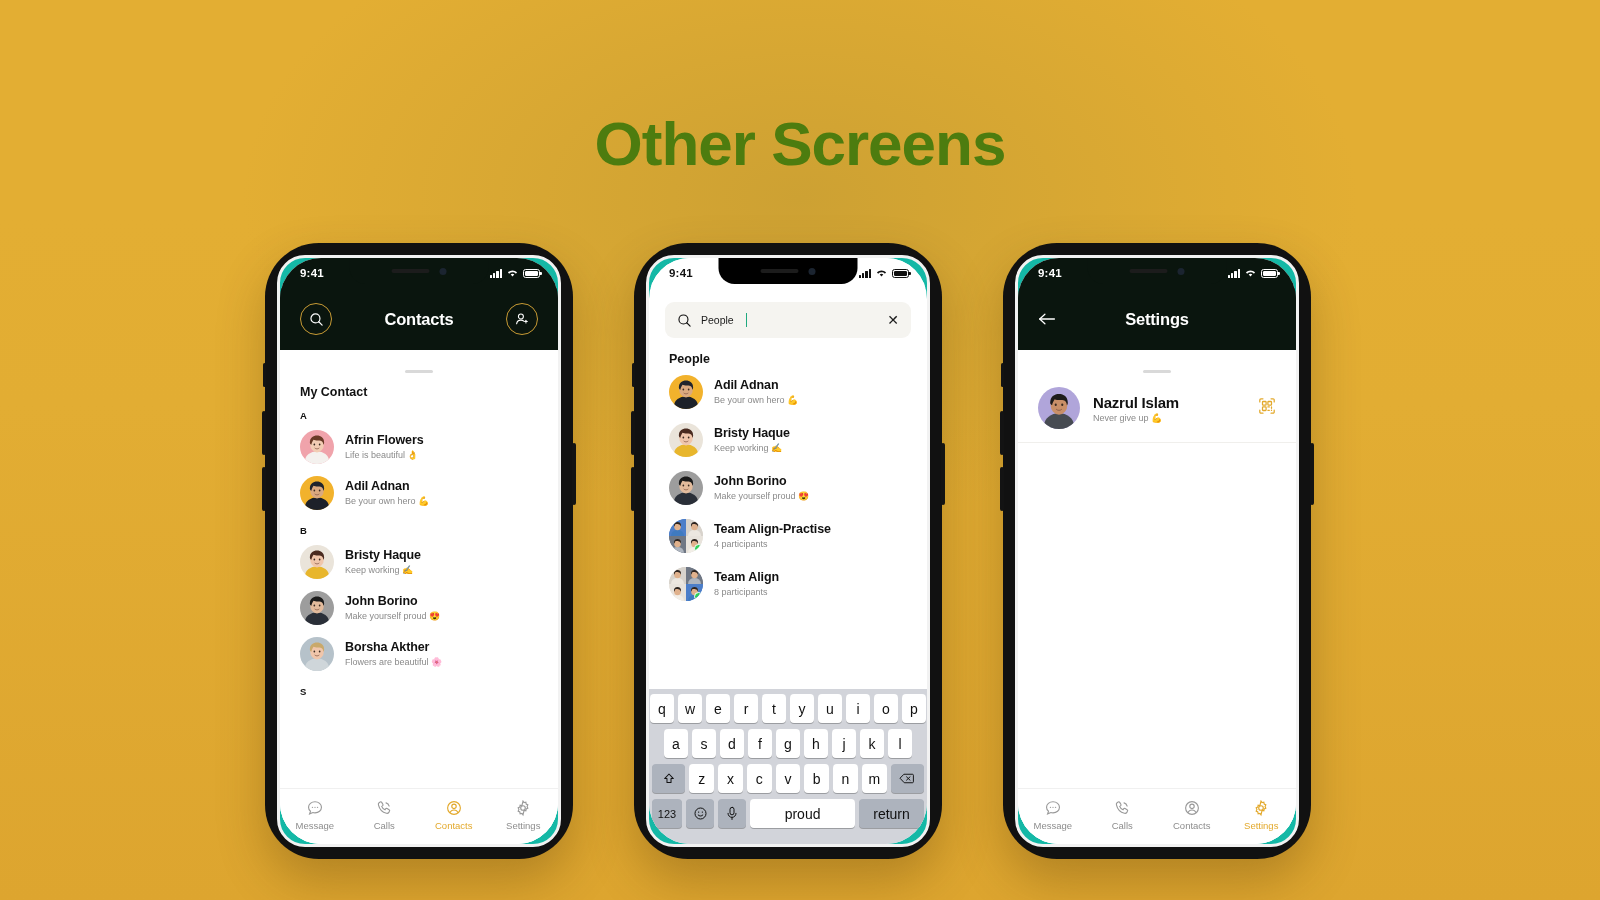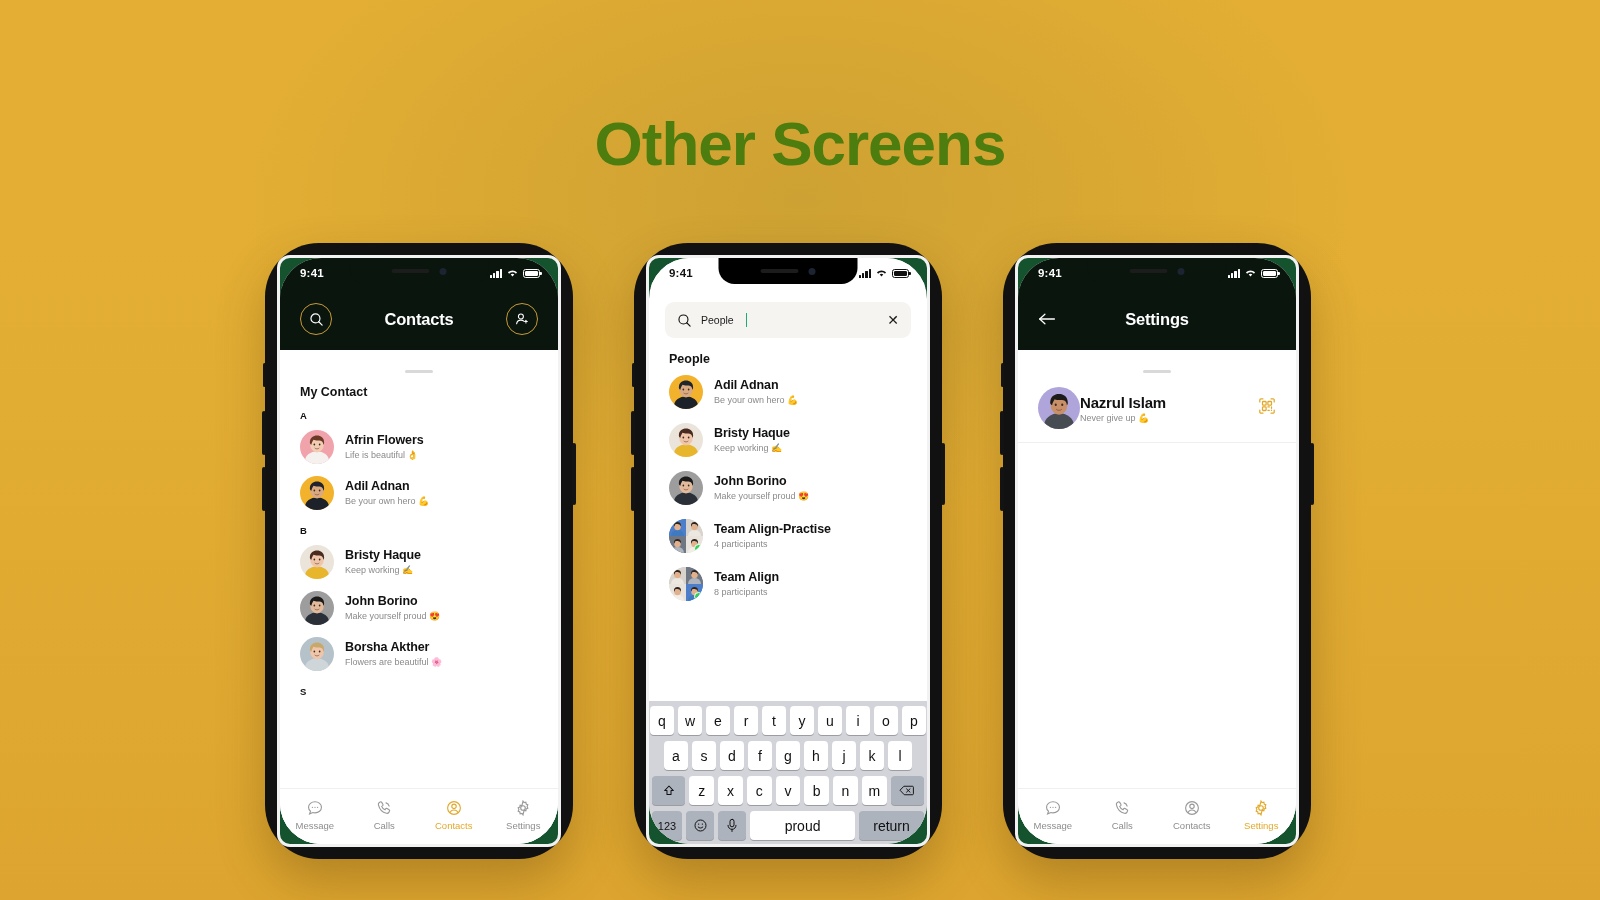--- a/index.html
+++ b/index.html
@@ -37,8 +37,8 @@
   .phone .bezel {
     position: relative;
     width: 100%; height: 100%;
-    border-radius: 13px;
-    background: #14532d;
+    border-radius: 28px;
+    background: #14b8a6;
     border: 3px solid #f2f2f2;
     overflow: hidden;
   }

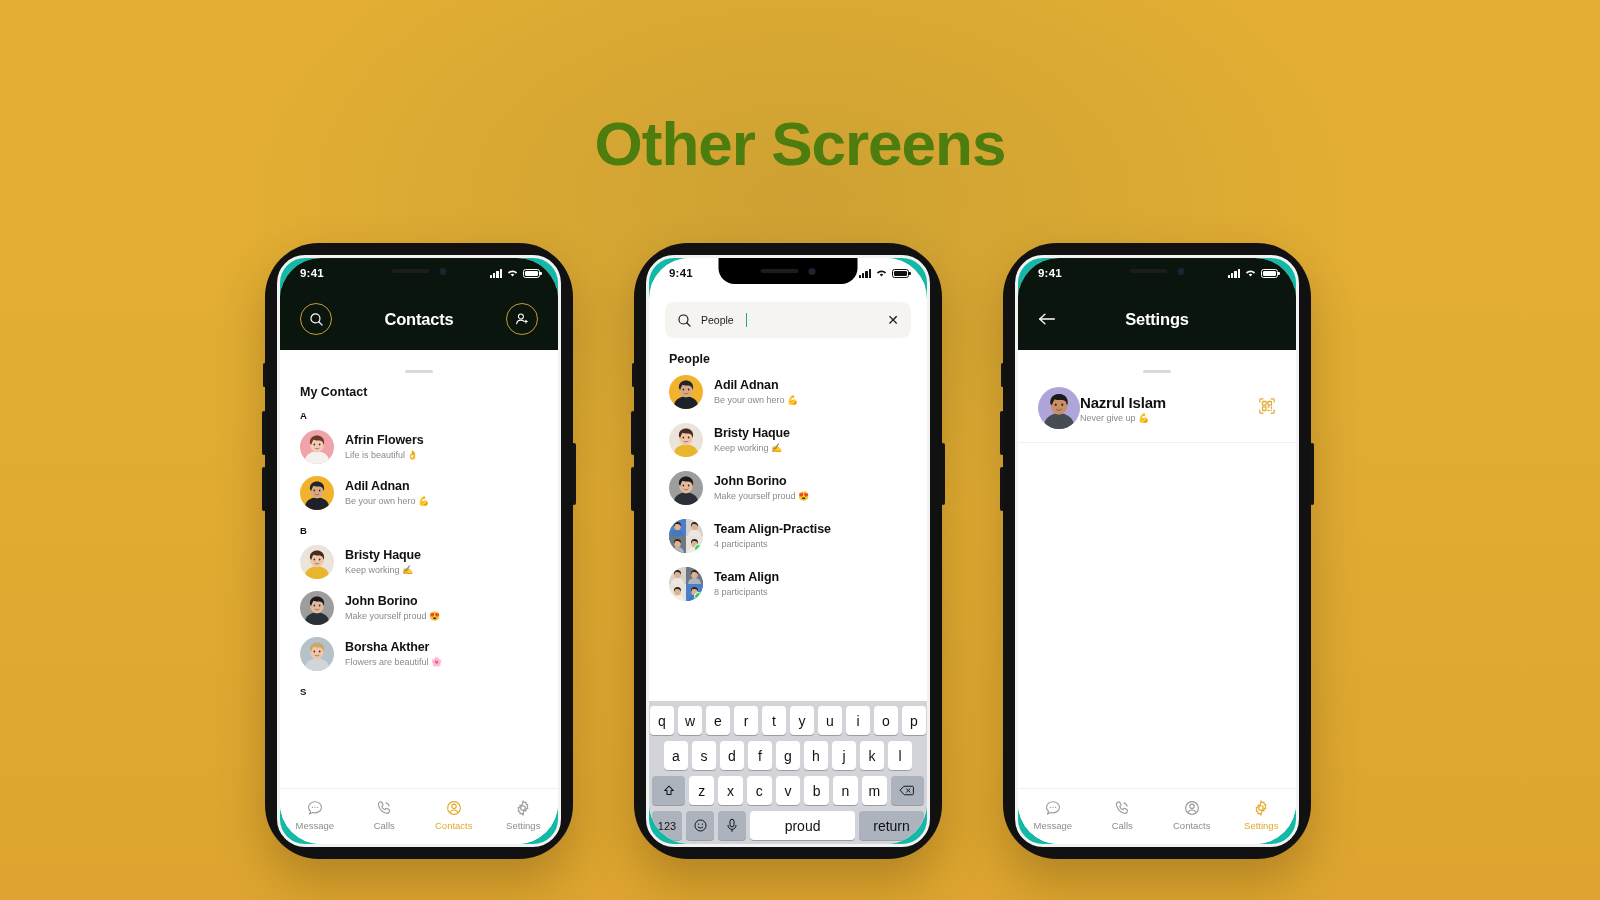--- a/index.html
+++ b/index.html
@@ -179,7 +179,7 @@
   .kb-row.r2 { padding: 0 14px; }
 
   
-  .profile { display: flex; align-items: center; padding: 14px 20px 13px; }
+  .profile { display: flex; align-items: center; gap: 13px; padding: 14px 20px 13px; }
   .profile .avatar { width: 42px; height: 42px; flex: 0 0 42px; }
   .pf-name { font-size: 15px; font-weight: bold; color: #111; letter-spacing: -.2px; }
   .pf-sub { font-size: 9px; color: #8a8a8a; margin-top: 2px; }

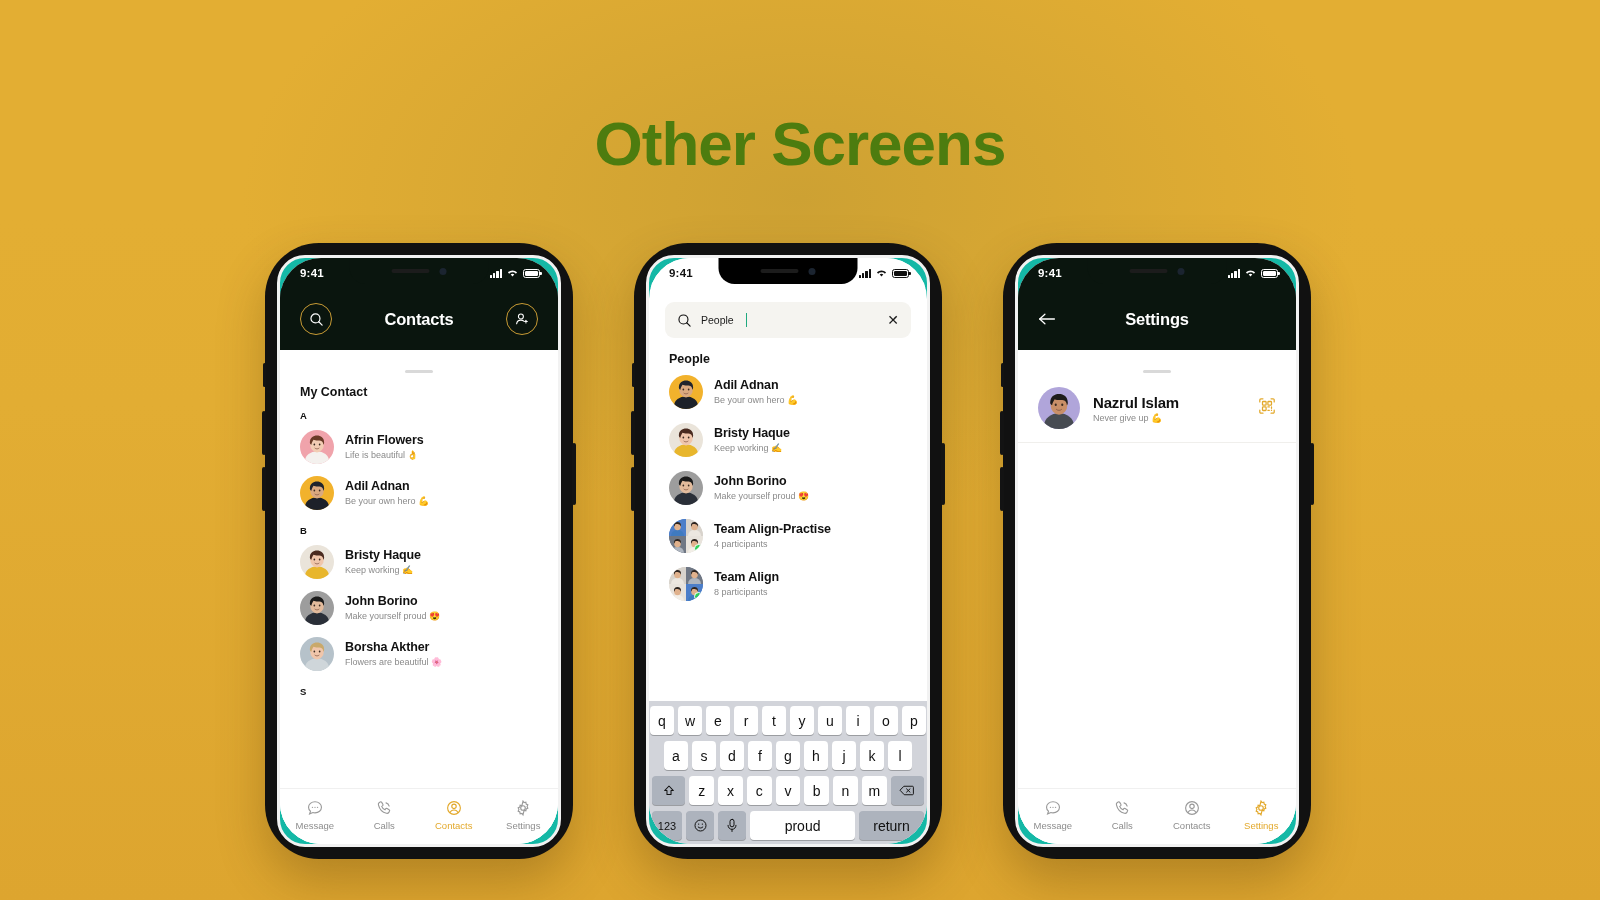--- a/index.html
+++ b/index.html
@@ -163,7 +163,7 @@
   
   .kb { background: #d2d4da; padding: 5px 3px 4px; flex: 0 0 auto; }
   .kb-row { display: flex; justify-content: center; gap: 4px; margin-bottom: 6px; }
-  .kb-row:last-child { margin-bottom: 0; }
+  .kb-row:last-child { margin-bottom: 12px; }
   .key {
     background: #fff; border-radius: 4px;
     height: 29px; min-width: 24px; flex: 1 1 0;

